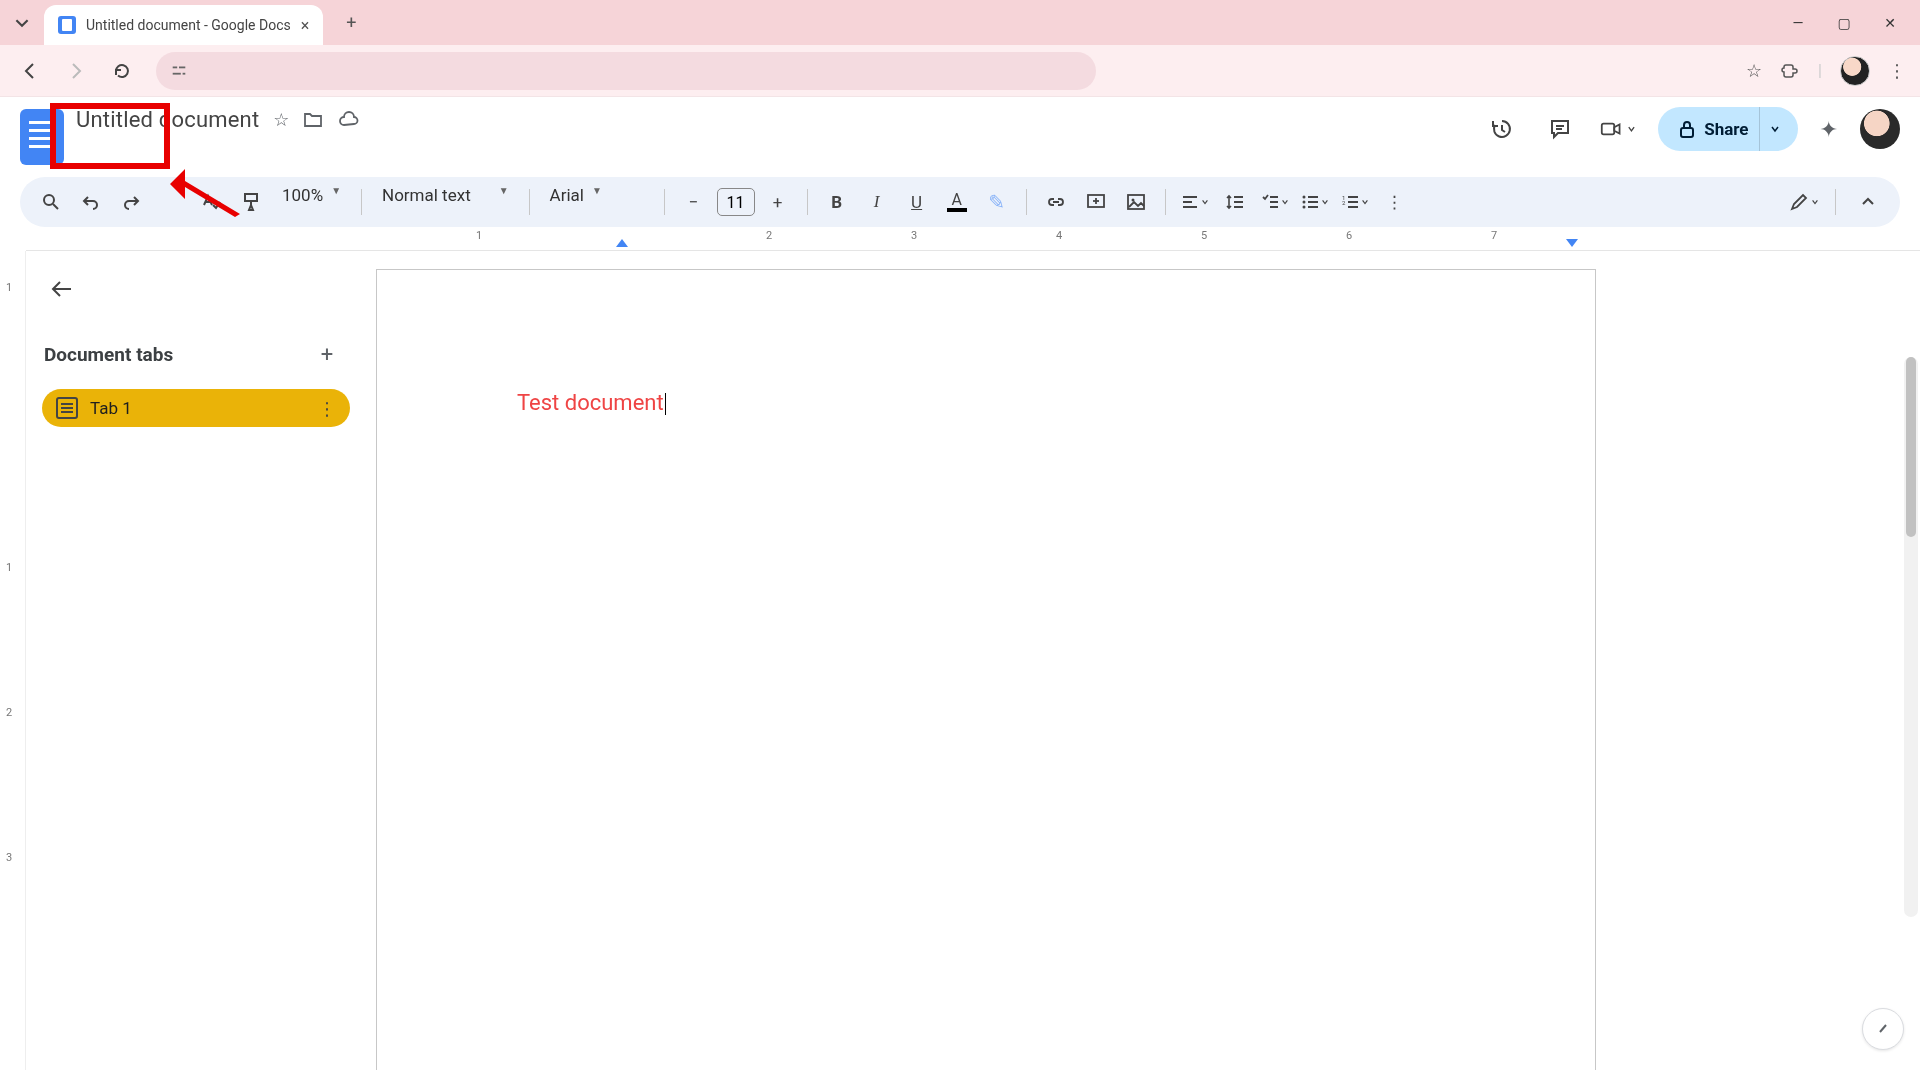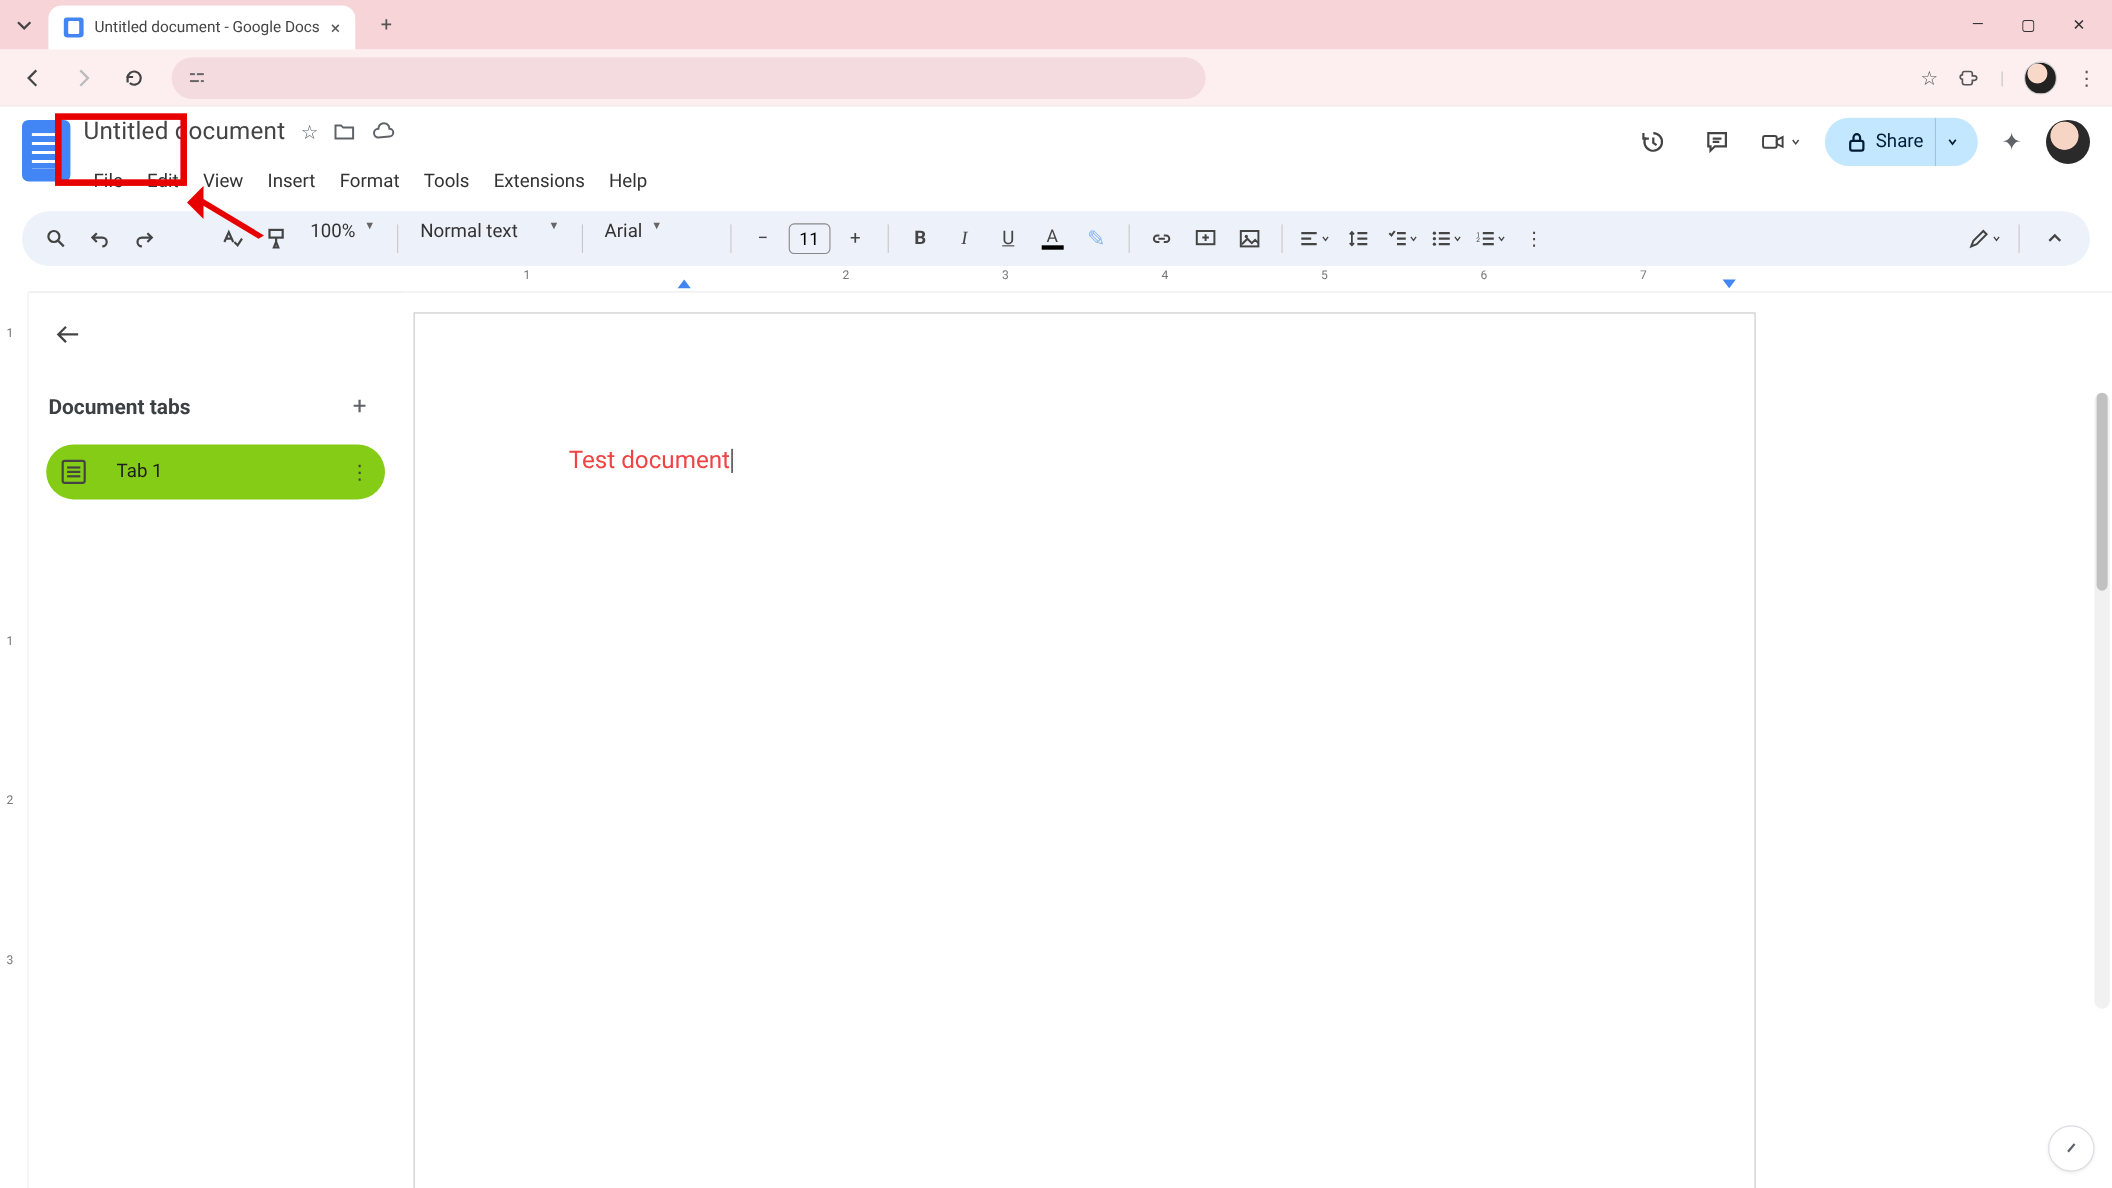--- a/index.html
+++ b/index.html
@@ -39,7 +39,7 @@
 .header-right { margin-left:auto; display:flex; align-items:center; gap:22px; }
 .hdr-icon { font-size:22px; color:#444; cursor:pointer; width:36px; height:36px; display:flex; align-items:center; justify-content:center; border-radius:50%;}
 .meet-btn { display:flex; align-items:center; gap:4px;}
-.share-btn { background:#c2e7ff; border-radius:40px; height:44px; padding:0 8px 0 20px; display:flex; align-items:center; gap:10px; cursor:pointer; font-size:17px; font-weight:400; color:#001d35;}
+.share-btn { background:#c2e7ff; border-radius:40px; height:44px; padding:0 8px 0 20px; display:flex; align-items:center; gap:10px; cursor:pointer; font-size:17px; font-weight:700; color:#001d35;}
 .share-main { display:flex; align-items:center; gap:8px;}
 .share-drop { border-left:1px solid rgba(0,0,0,0.15); padding:0 10px; height:100%; display:flex; align-items:center;}
 .gemini { font-size:22px; color:#5f6368; cursor:pointer;}

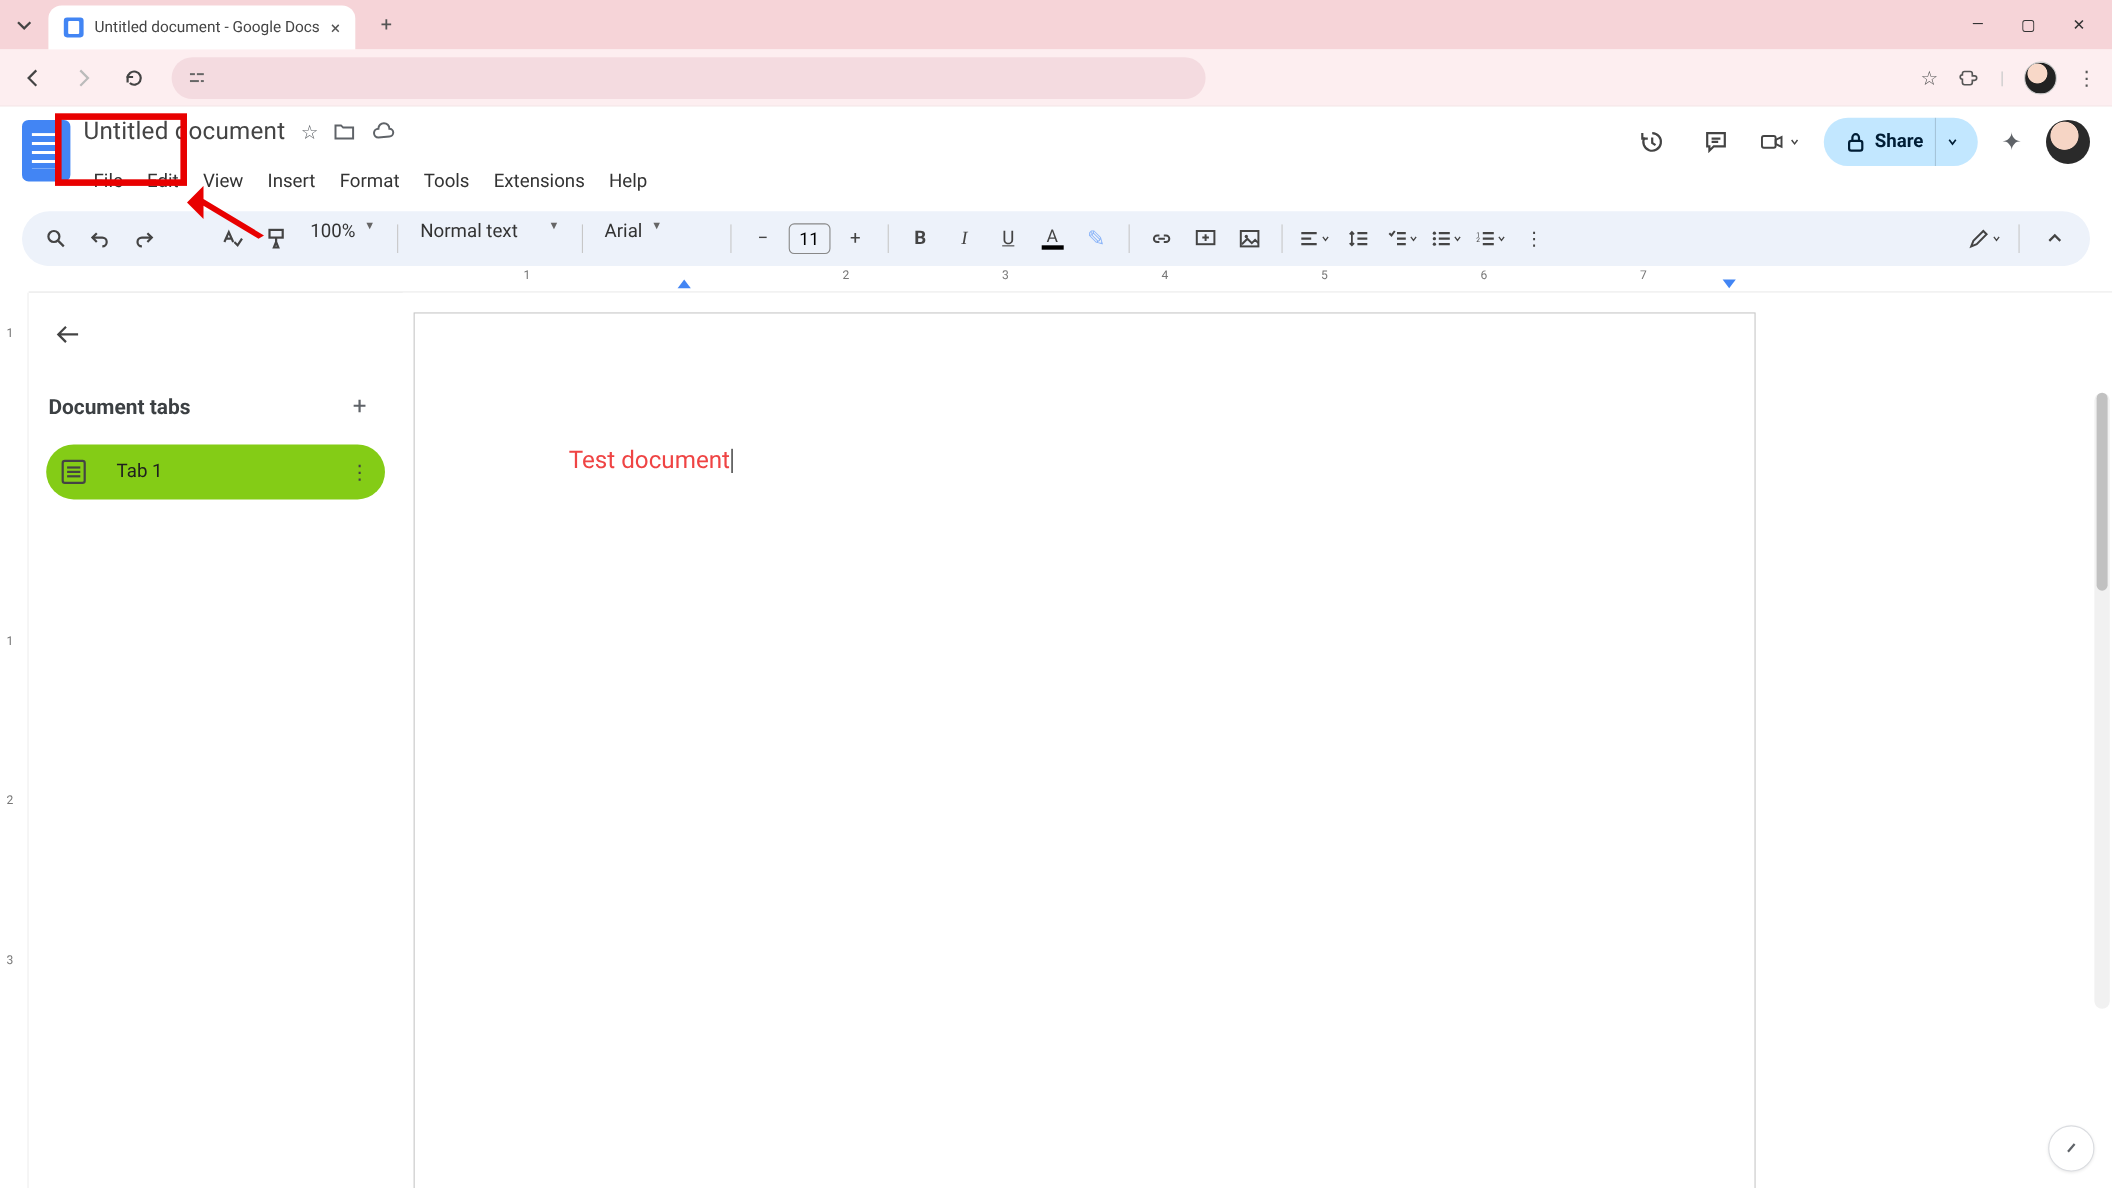--- a/index.html
+++ b/index.html
@@ -178,16 +178,6 @@
             </svg>
         </span>
       </div>
-      <div class="menu-row">
-        <span class="menu-item">File</span>
-        <span class="menu-item">Edit</span>
-        <span class="menu-item">View</span>
-        <span class="menu-item">Insert</span>
-        <span class="menu-item">Format</span>
-        <span class="menu-item">Tools</span>
-        <span class="menu-item">Extensions</span>
-        <span class="menu-item">Help</span>
-      </div>
     </div>
     <div class="header-right">
       <div class="hdr-icon">

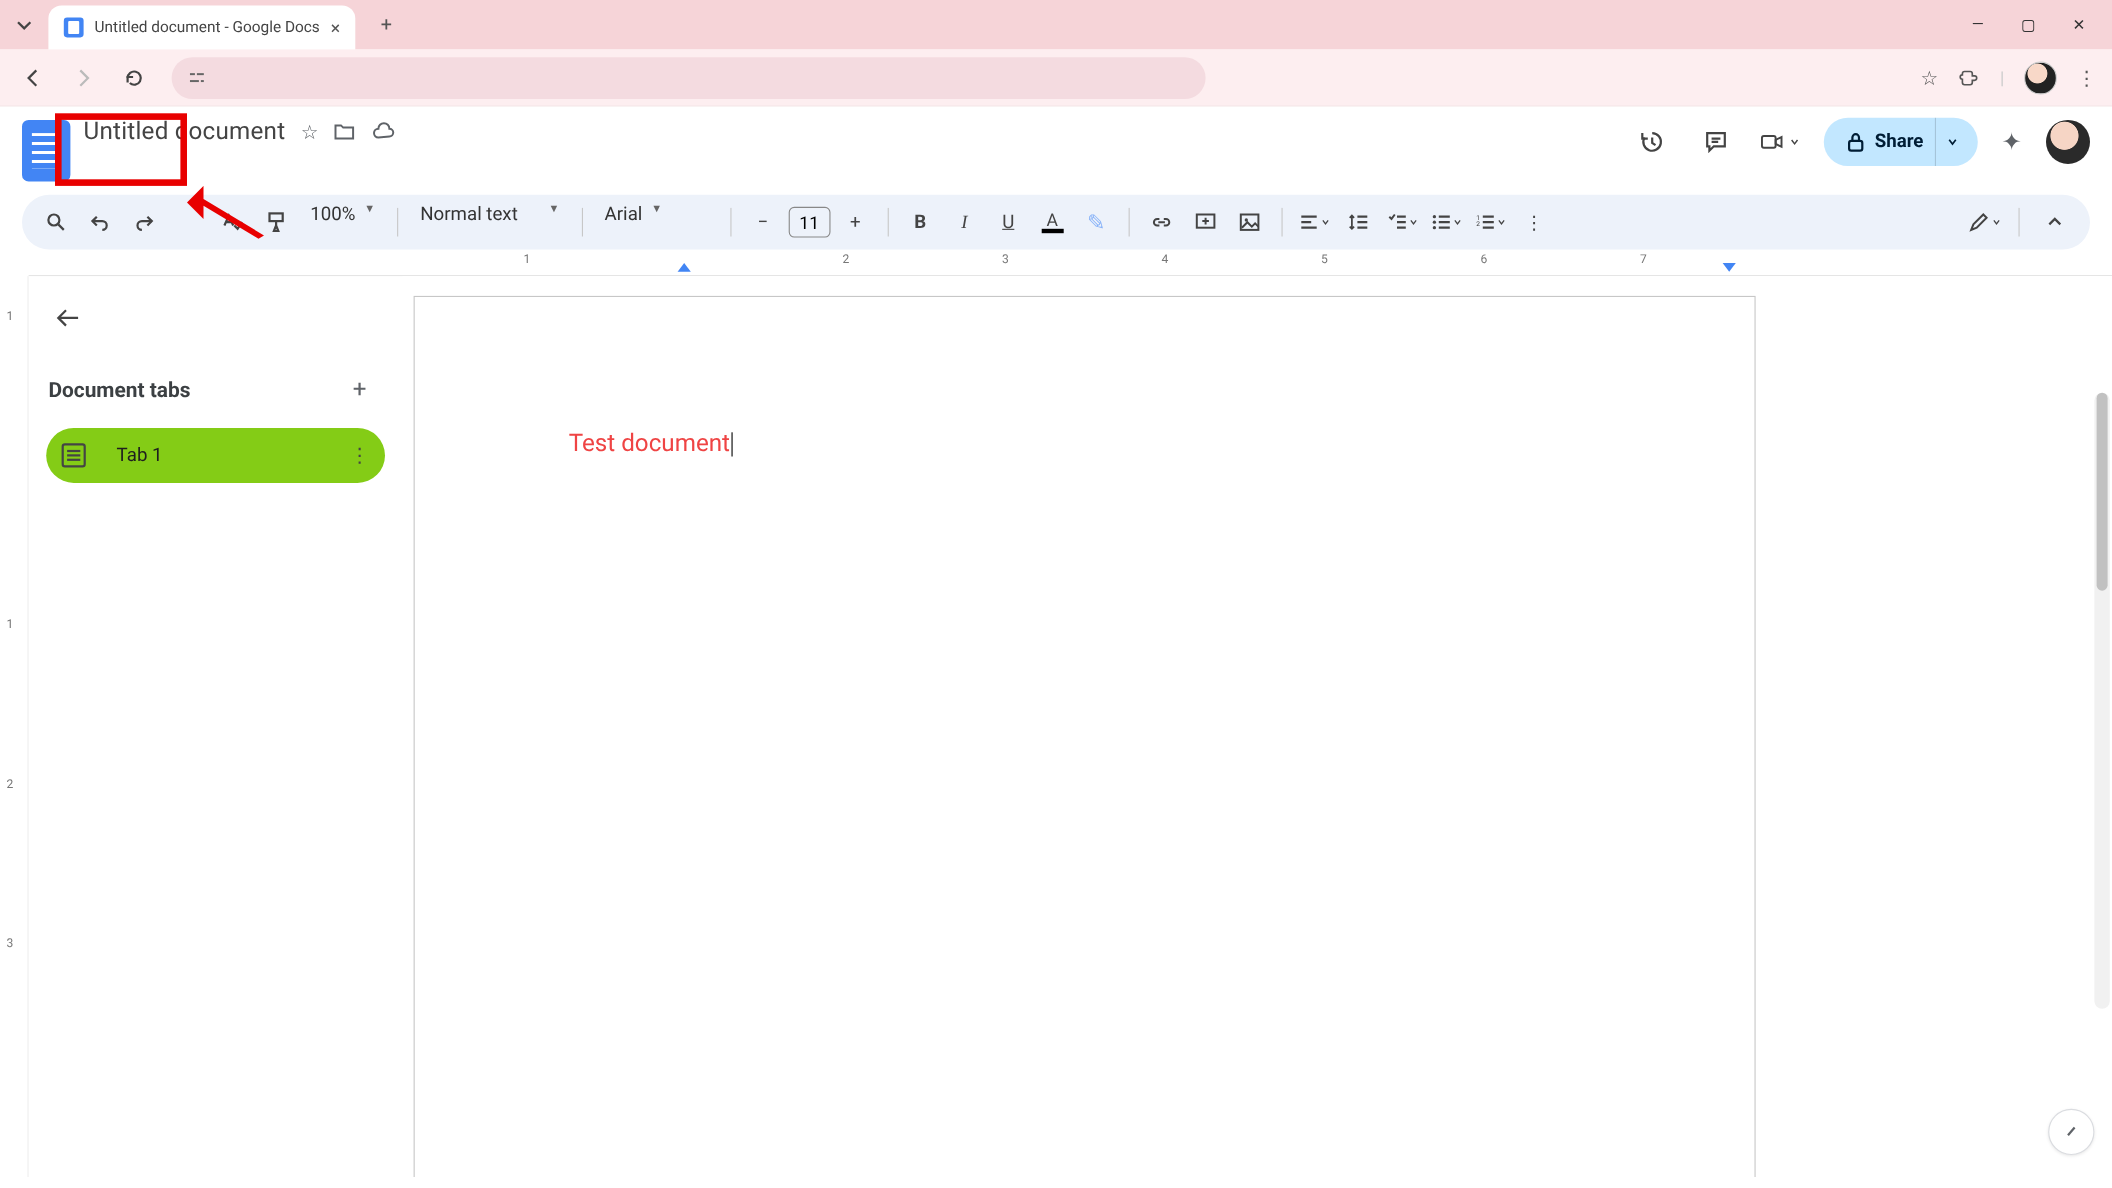--- a/index.html
+++ b/index.html
@@ -81,7 +81,7 @@
 .tabs-header { display:flex; align-items:center; justify-content:space-between; margin-top:28px; padding:0 6px 0 2px;}
 .tabs-title { font-size:19px; font-weight:700; color:#3c4043;}
 .add-tab { font-size:22px; color:#5f6368; cursor:pointer; width:34px; height:34px; display:flex;align-items:center;justify-content:center; border-radius:50%;}
-.tab-item { background:#84cc16; border-radius:26px; height:50px; margin-top:18px; display:flex; align-items:center; padding:0 14px; gap:28px; cursor:pointer;}
+.tab-item { background:#eab308; border-radius:26px; height:38px; margin-top:18px; display:flex; align-items:center; padding:0 14px; gap:12px; cursor:pointer;}
 .tab-item-icon { width:22px; height:22px; border:2px solid #444; border-radius:3px; position:relative;}
 .tab-item-icon::after { content:""; position:absolute; left:3px; right:3px; top:4px; height:2px; background:#444; box-shadow: 0 4px 0 #444, 0 8px 0 #444;}
 .tab-item-label { font-size:17px; color:#1f1f1f;}

